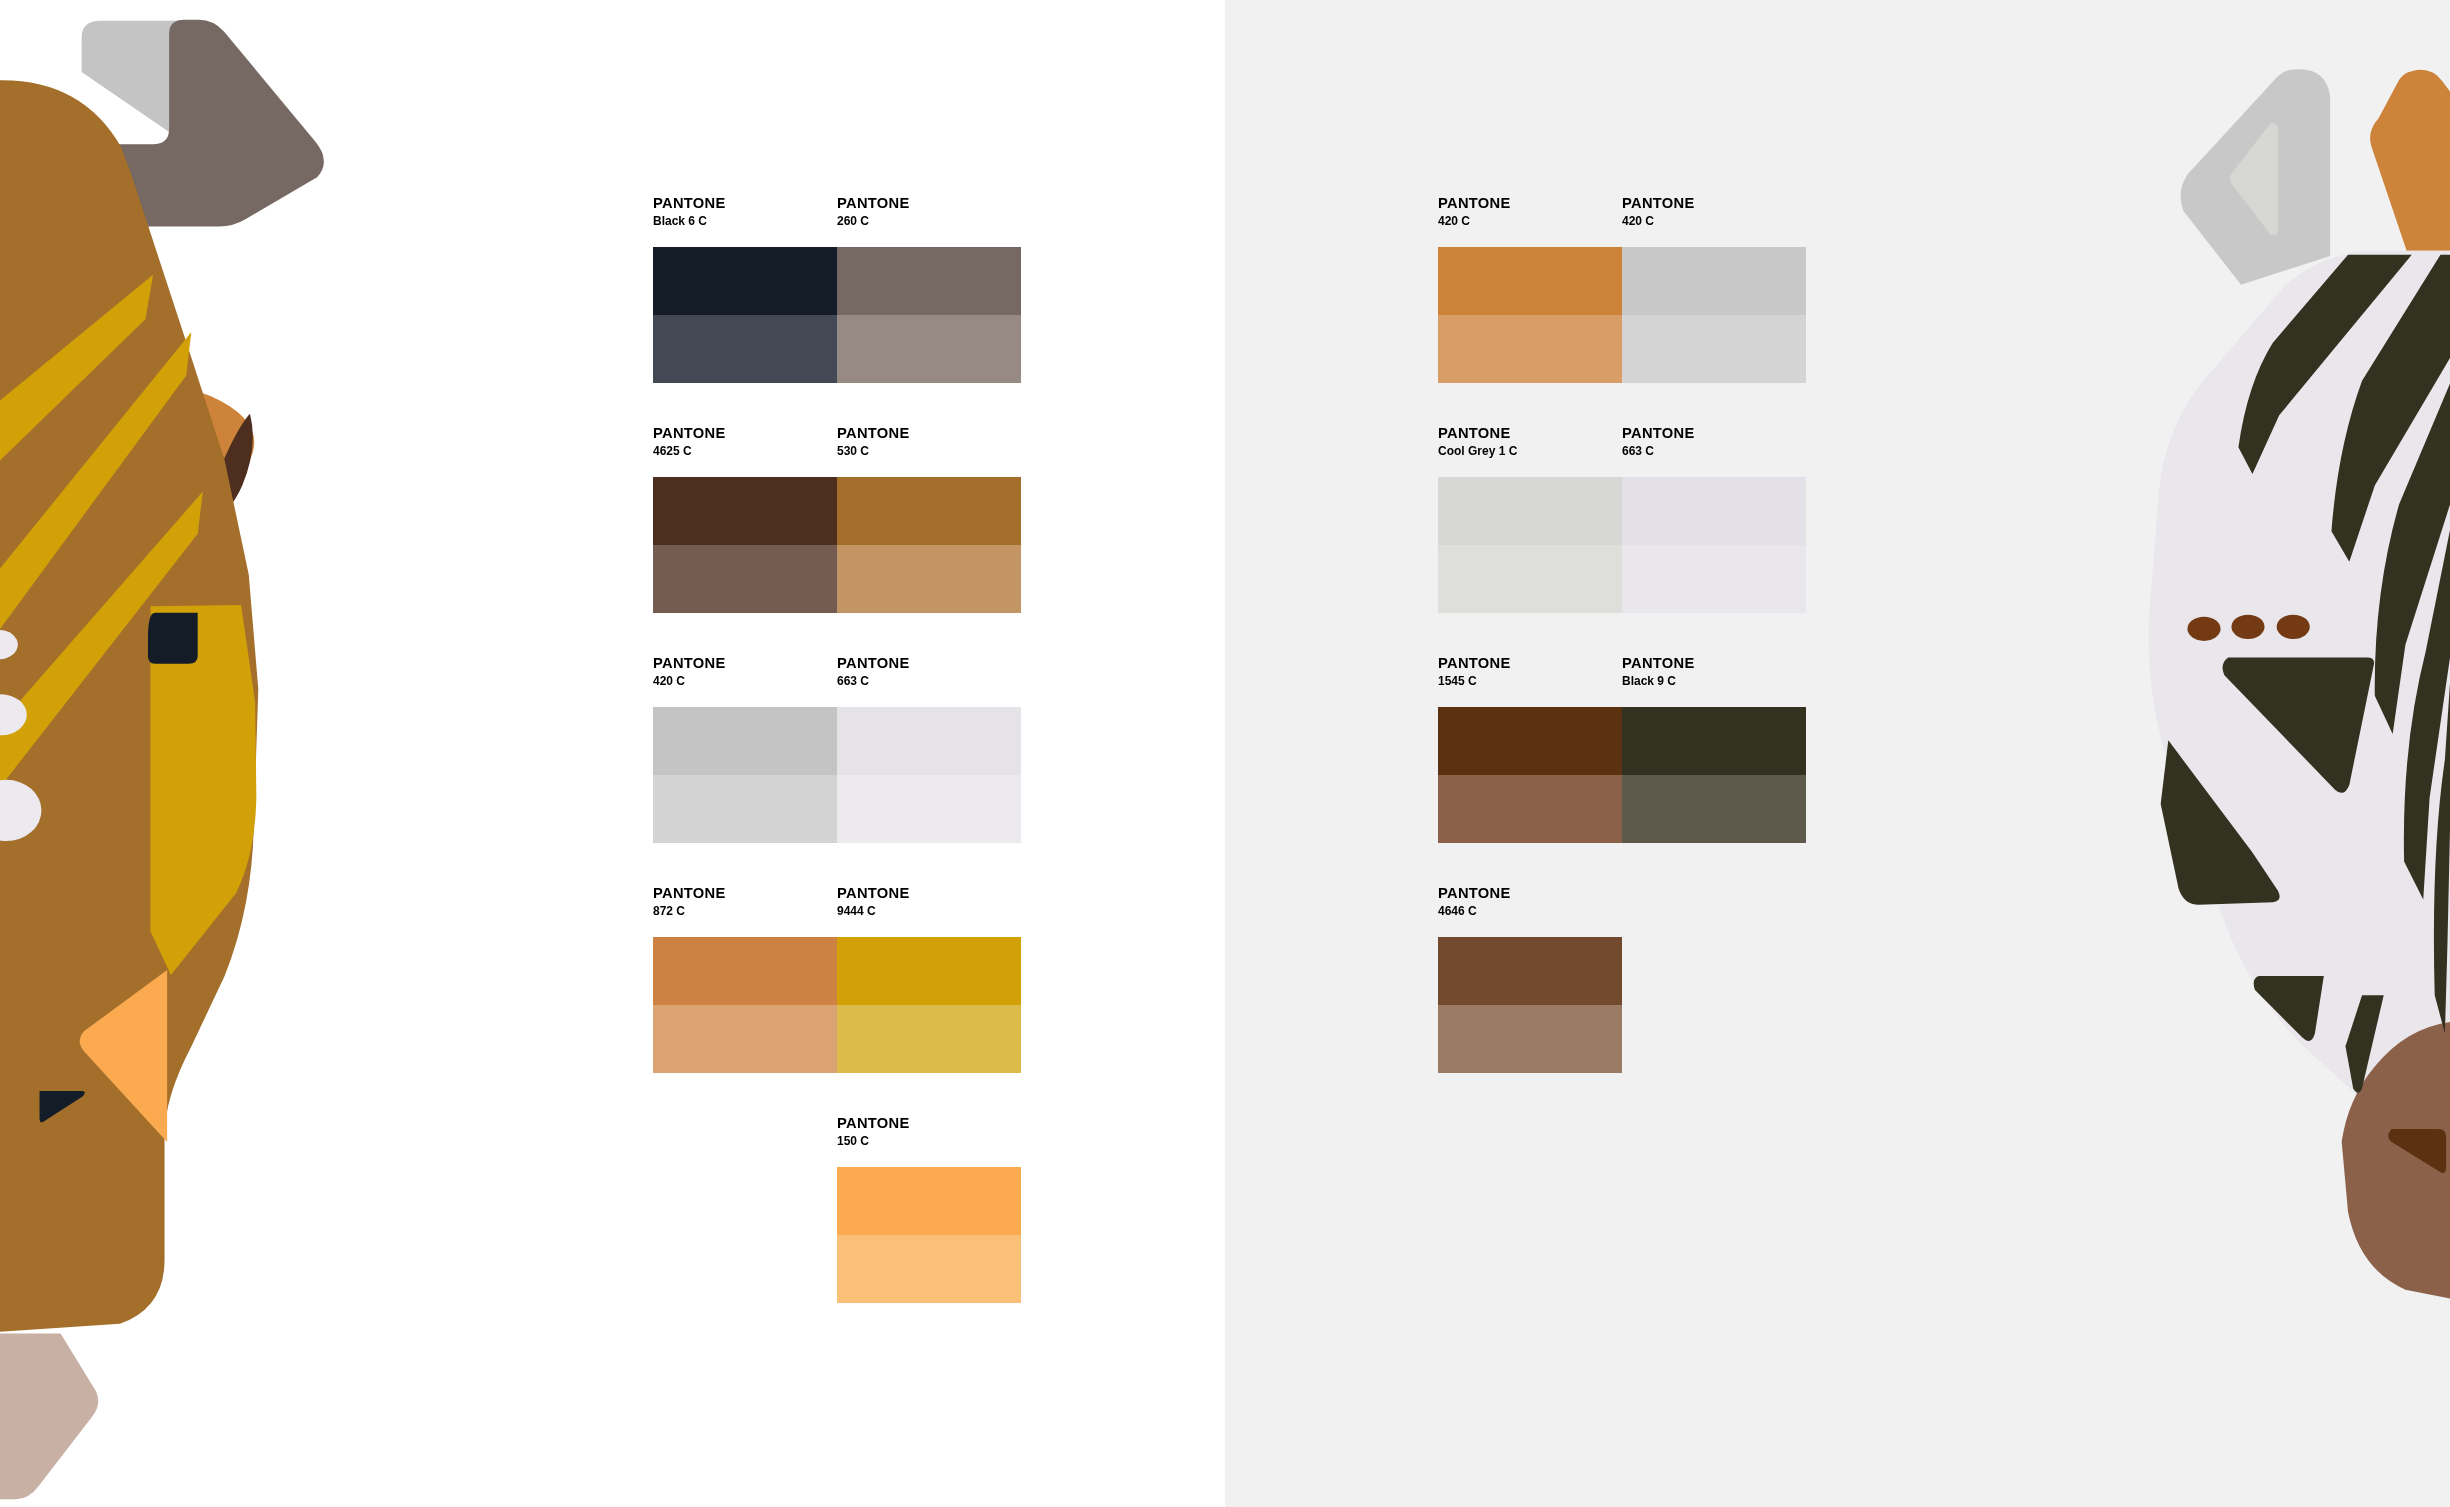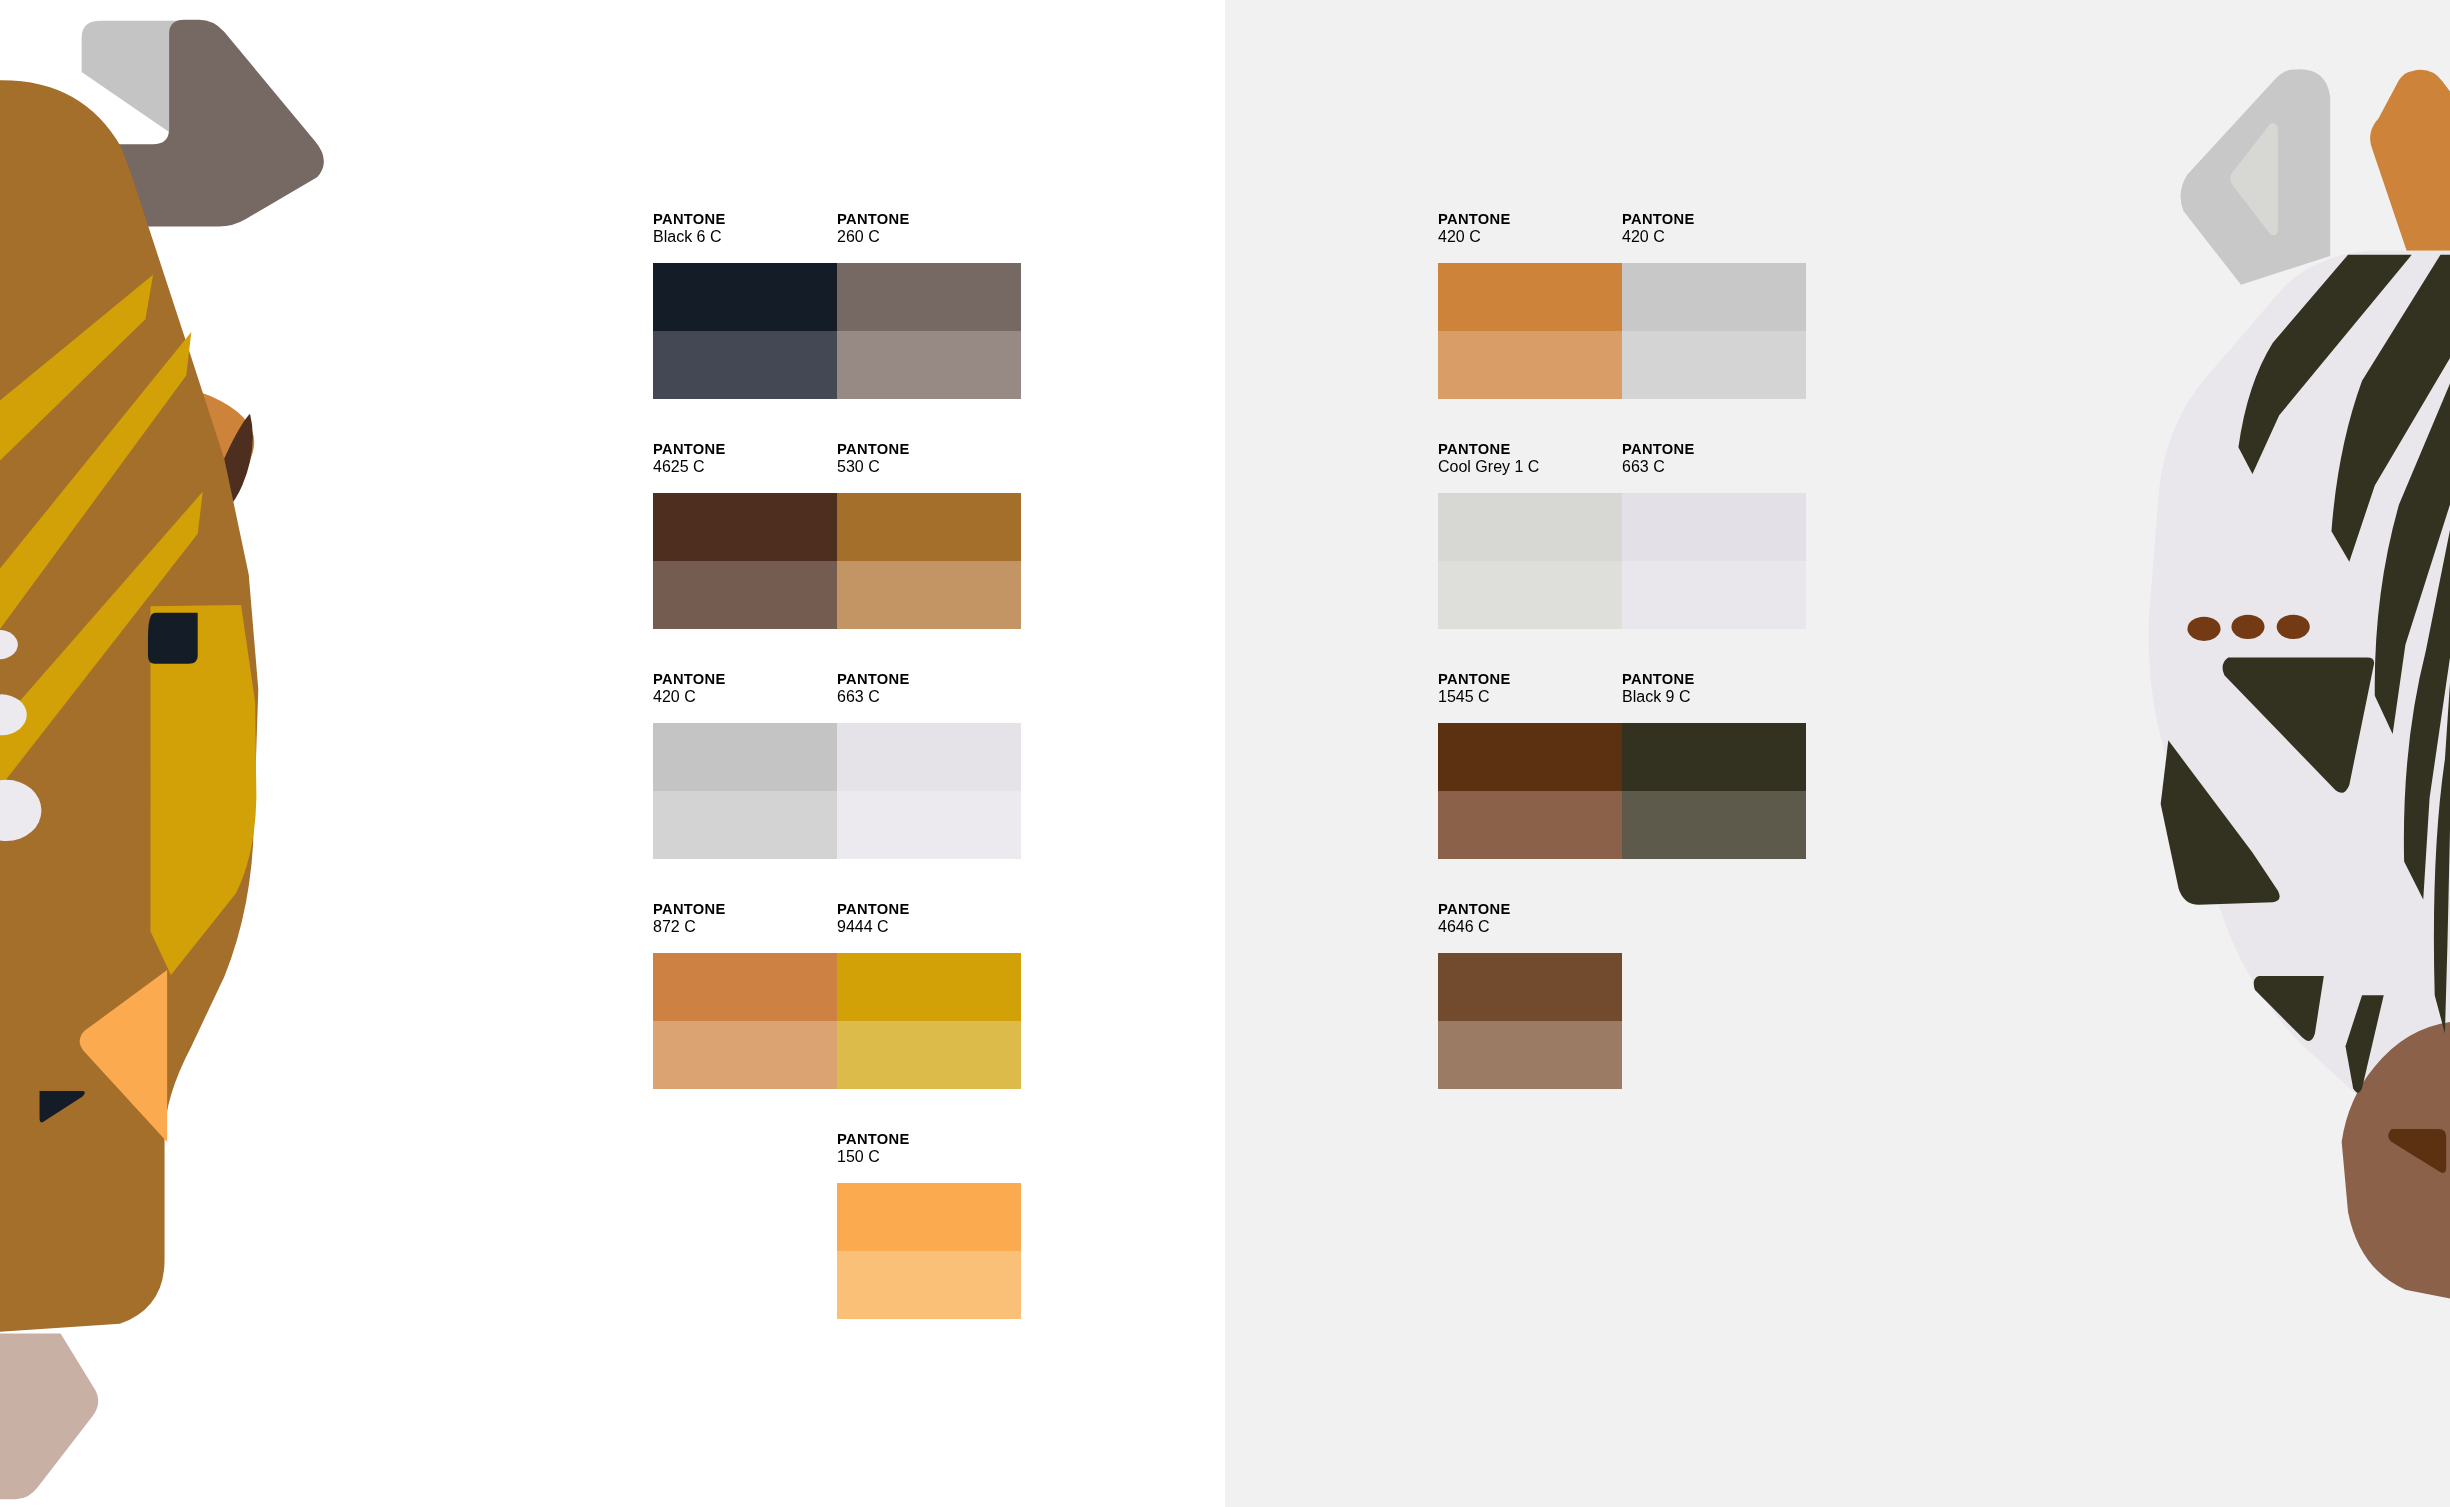--- a/index.html
+++ b/index.html
@@ -27,7 +27,7 @@
 
   .swatch-row{ position:relative; height:230px; }
   .swatch-cell{
-    position:absolute; top:16px; width:159px; height:230px;
+    position:absolute; top:0; width:159px; height:230px;
   }
   .swatch-cell.col0{ left:0; }
   .swatch-cell.col1{ left:184px; }

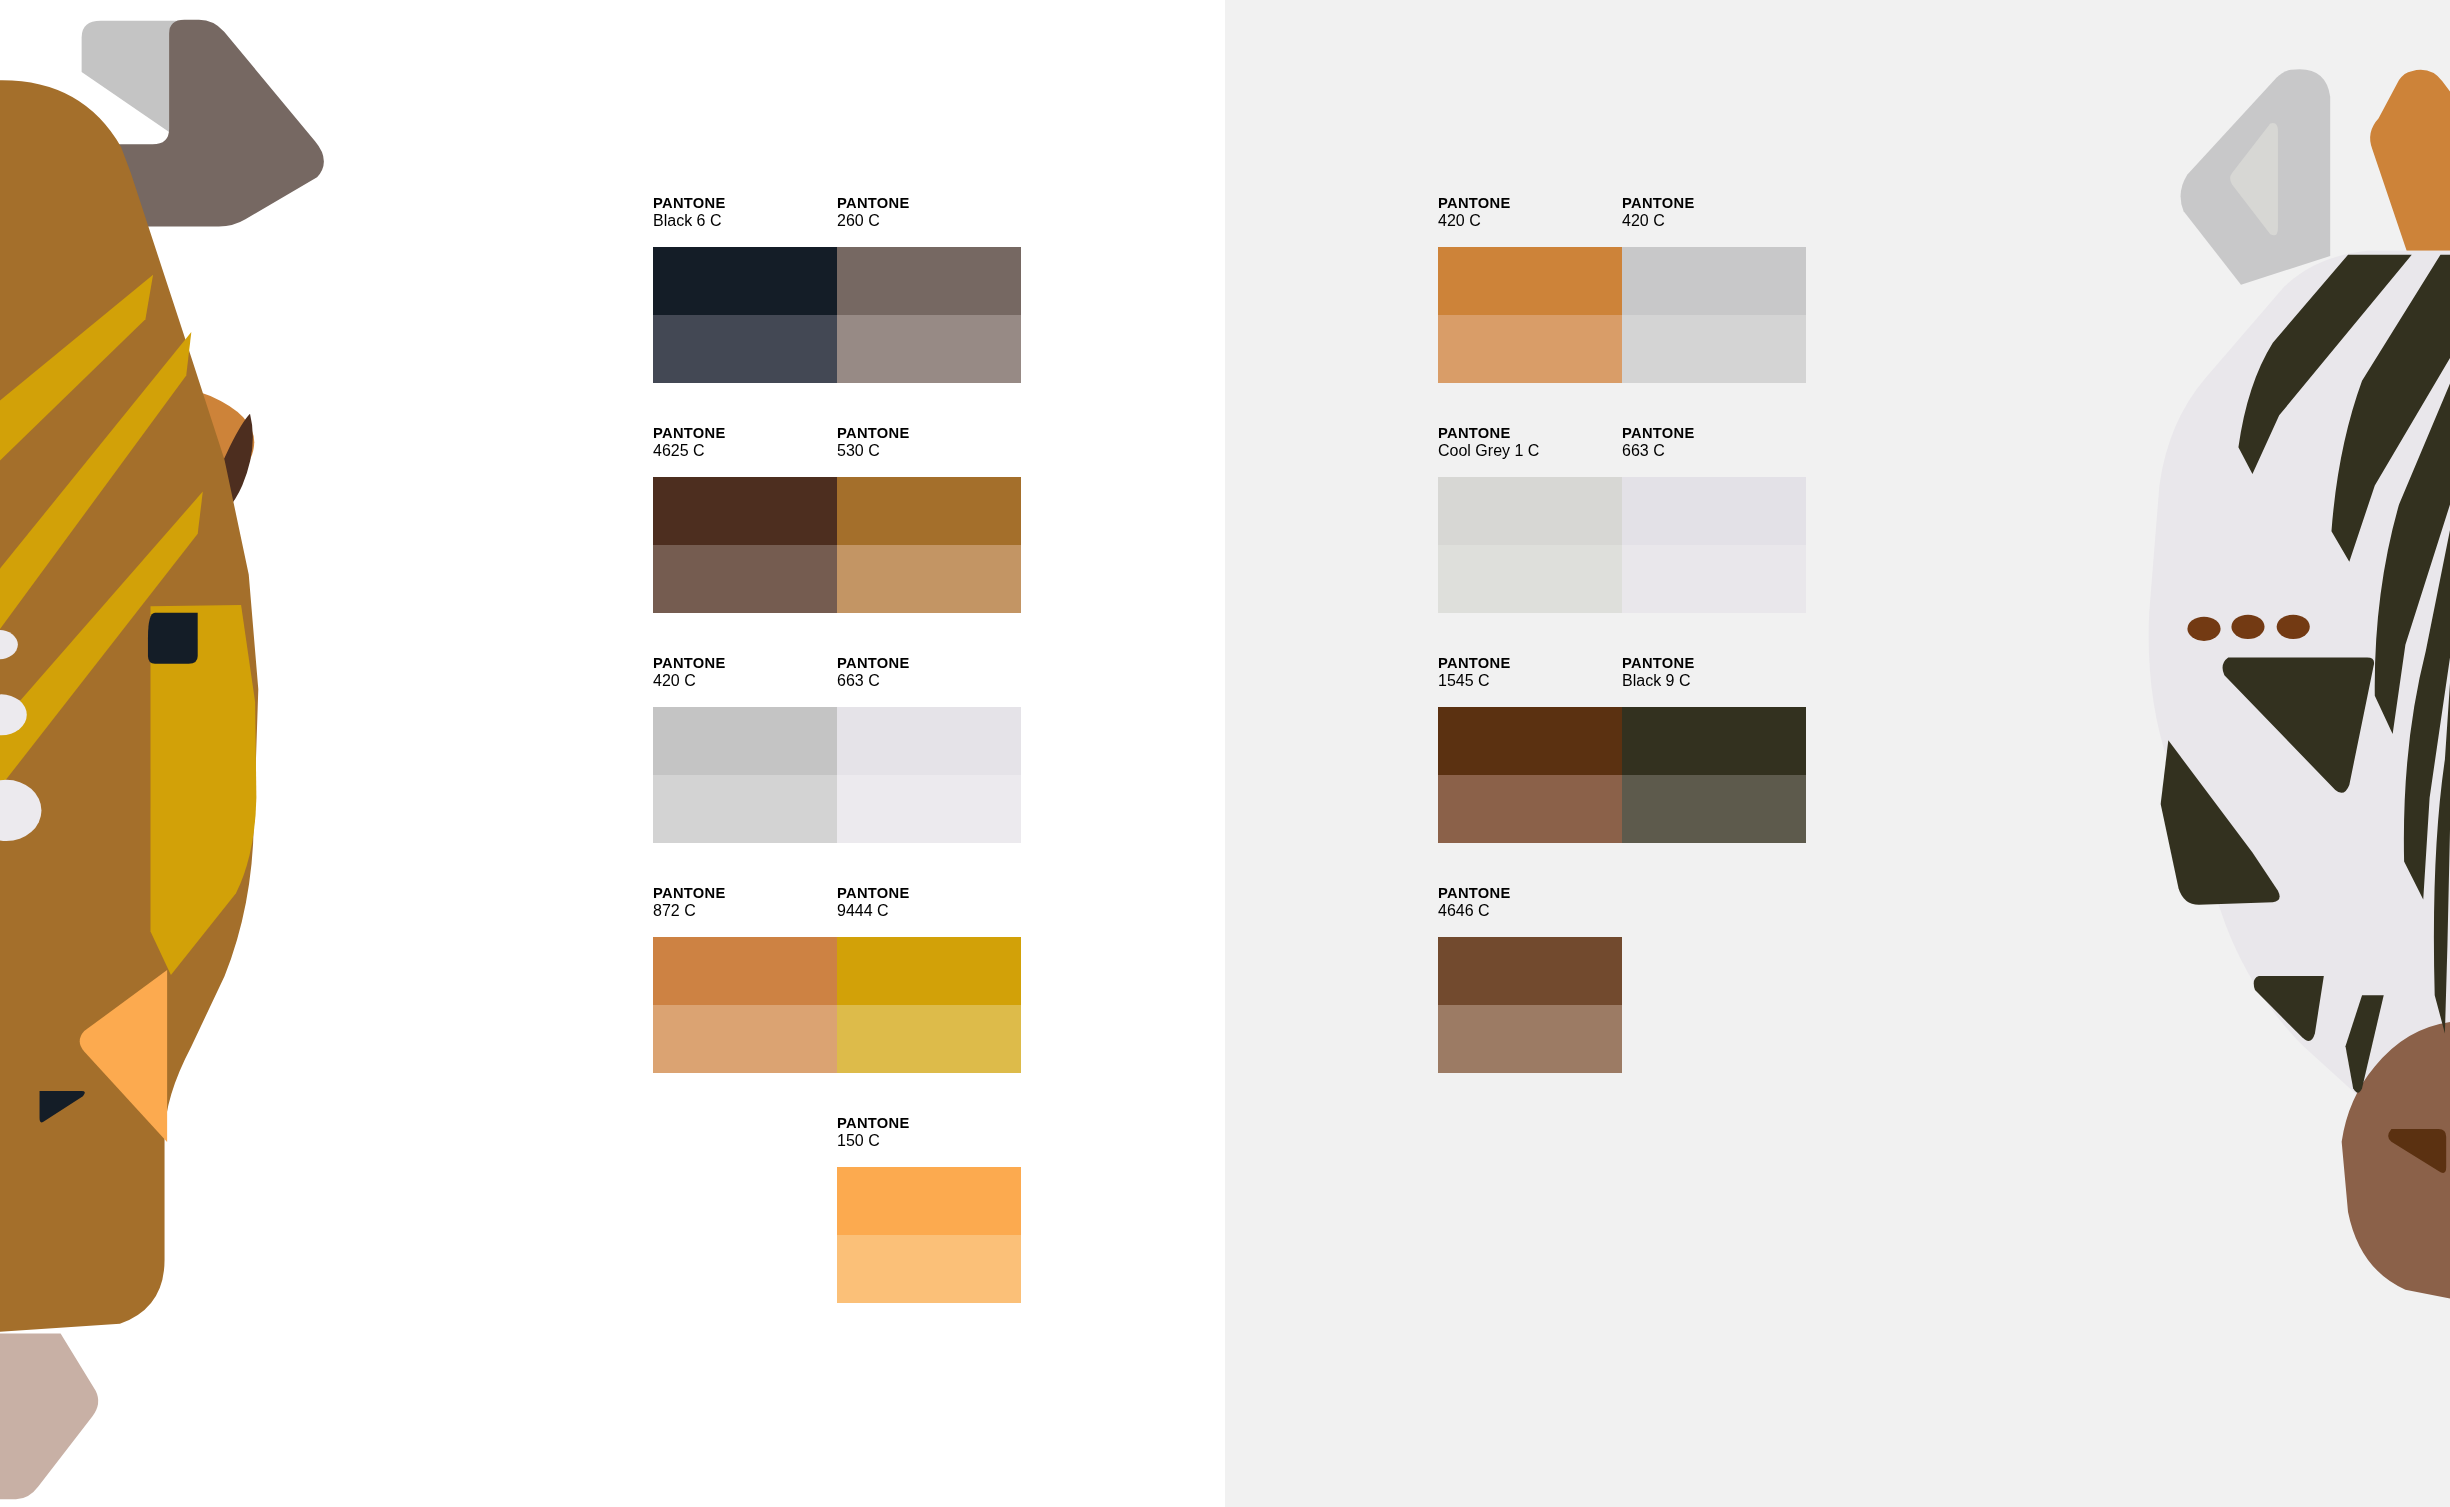--- a/index.html
+++ b/index.html
@@ -38,7 +38,7 @@
     color:#000; line-height:19px;
   }
   .pantone-code{
-    font-size:16px; font-weight:normal; color:#000; line-height:16.6px;
+    font-size:12px; font-weight:bold; color:#000; line-height:16.6px;
   }
   .swatch-chip{ width:184px; height:135px; }
   .chip-top{ width:100%; height:68px; }

